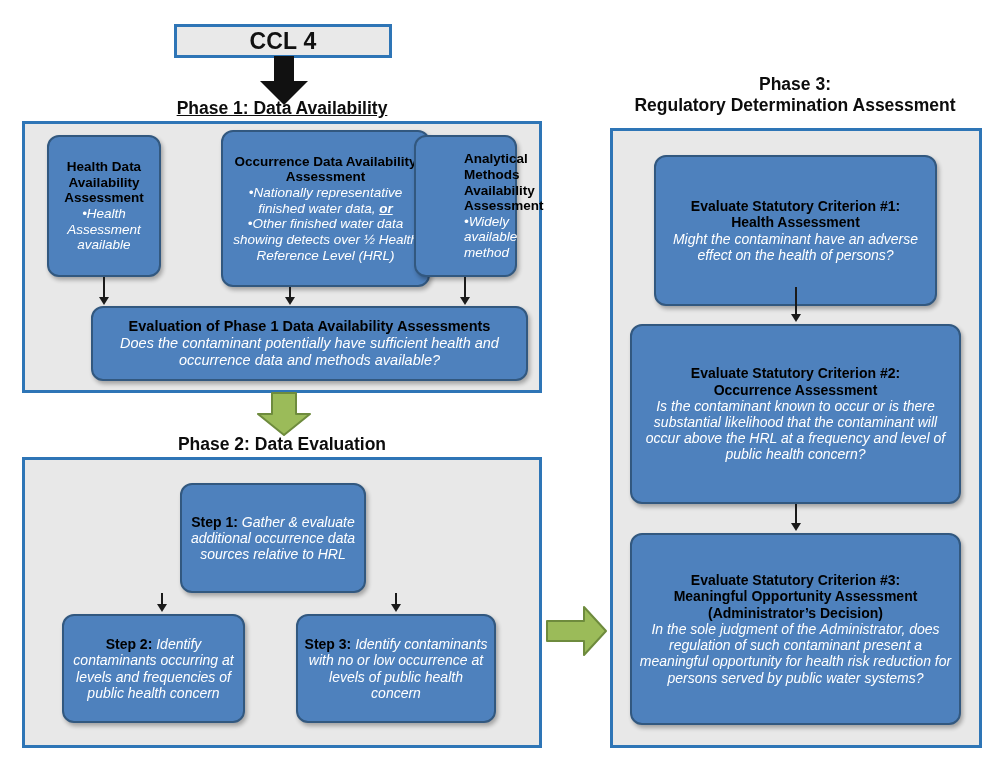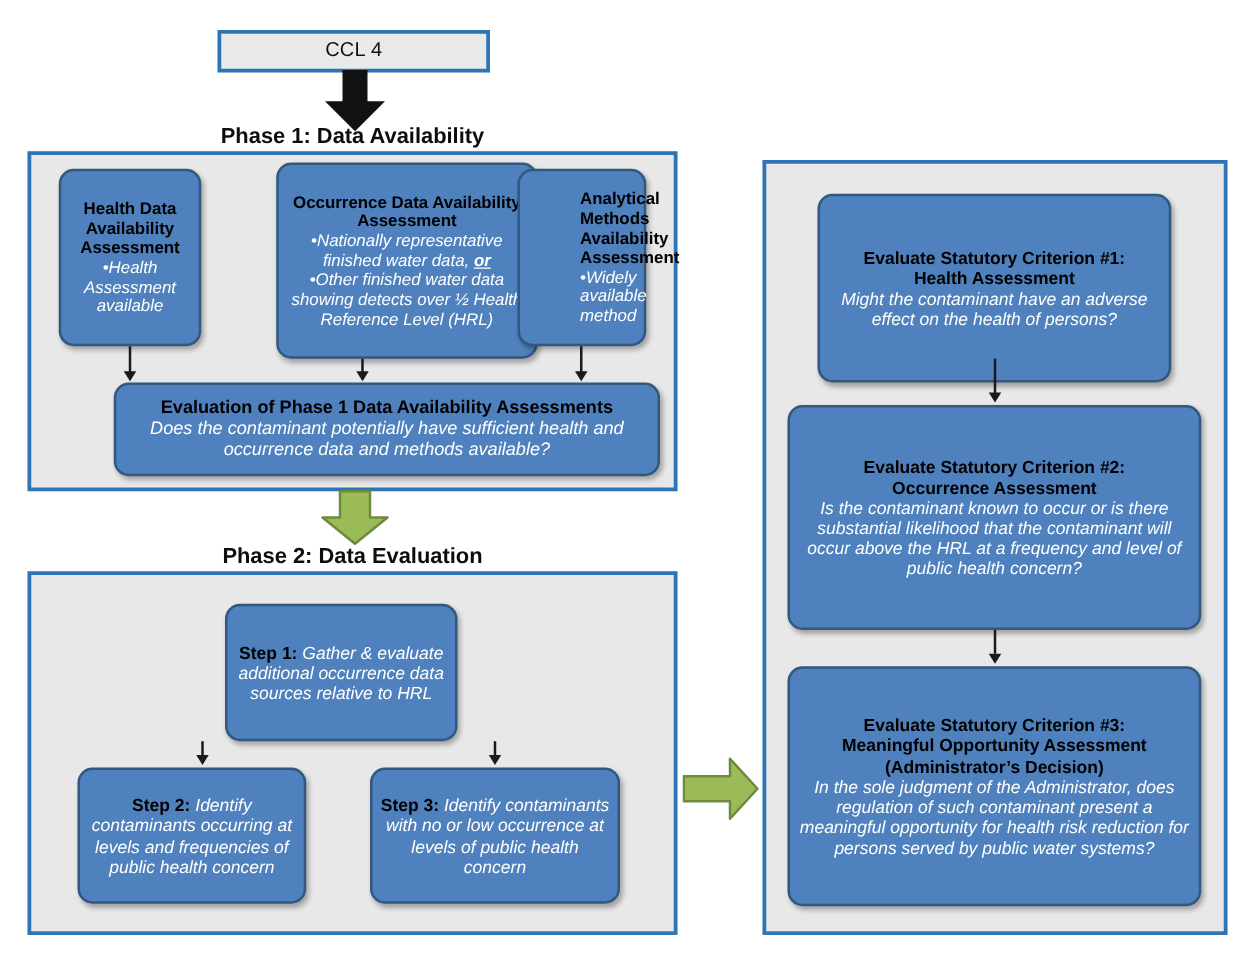--- a/index.html
+++ b/index.html
@@ -23,7 +23,7 @@
     display: flex; align-items: center; justify-content: center;
   }
   .ccl-box .lbl {
-    font-size: 16px; font-weight: normal; color: #111; letter-spacing: .2px;
+    font-size: 23px; font-weight: bold; color: #111; letter-spacing: .2px;
   }
 
   

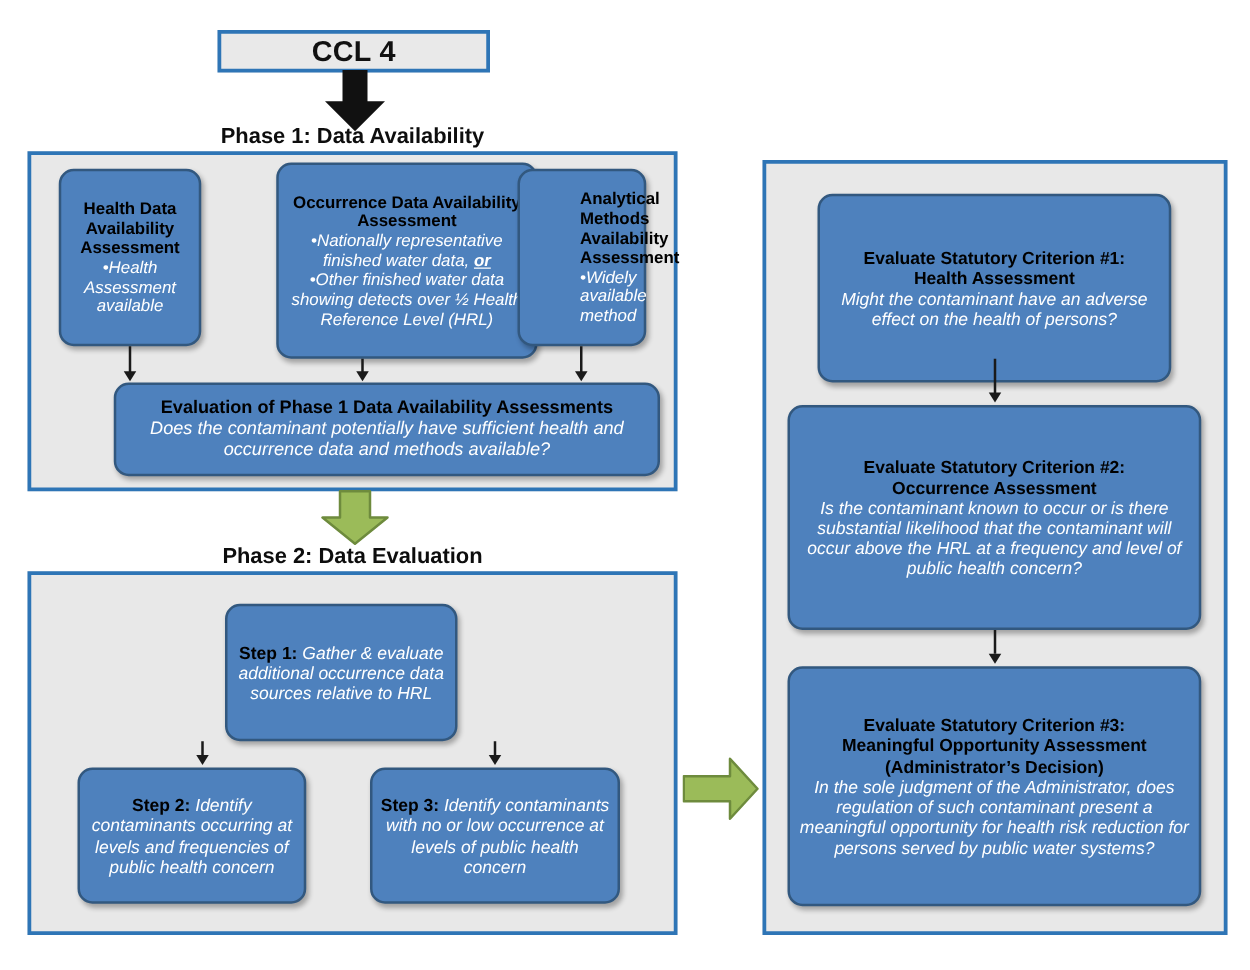--- a/index.html
+++ b/index.html
@@ -190,6 +190,10 @@
     </svg>
   </div>
 
+  <div class="abs phase-heading" id="h-phase3">
+    <div>Phase 3:</div>
+    <div>Regulatory Determination Assessment</div>
+  </div>
   <div class="abs phase-container" id="phase3-container"></div>
 
   <div class="node" id="n-crit1">

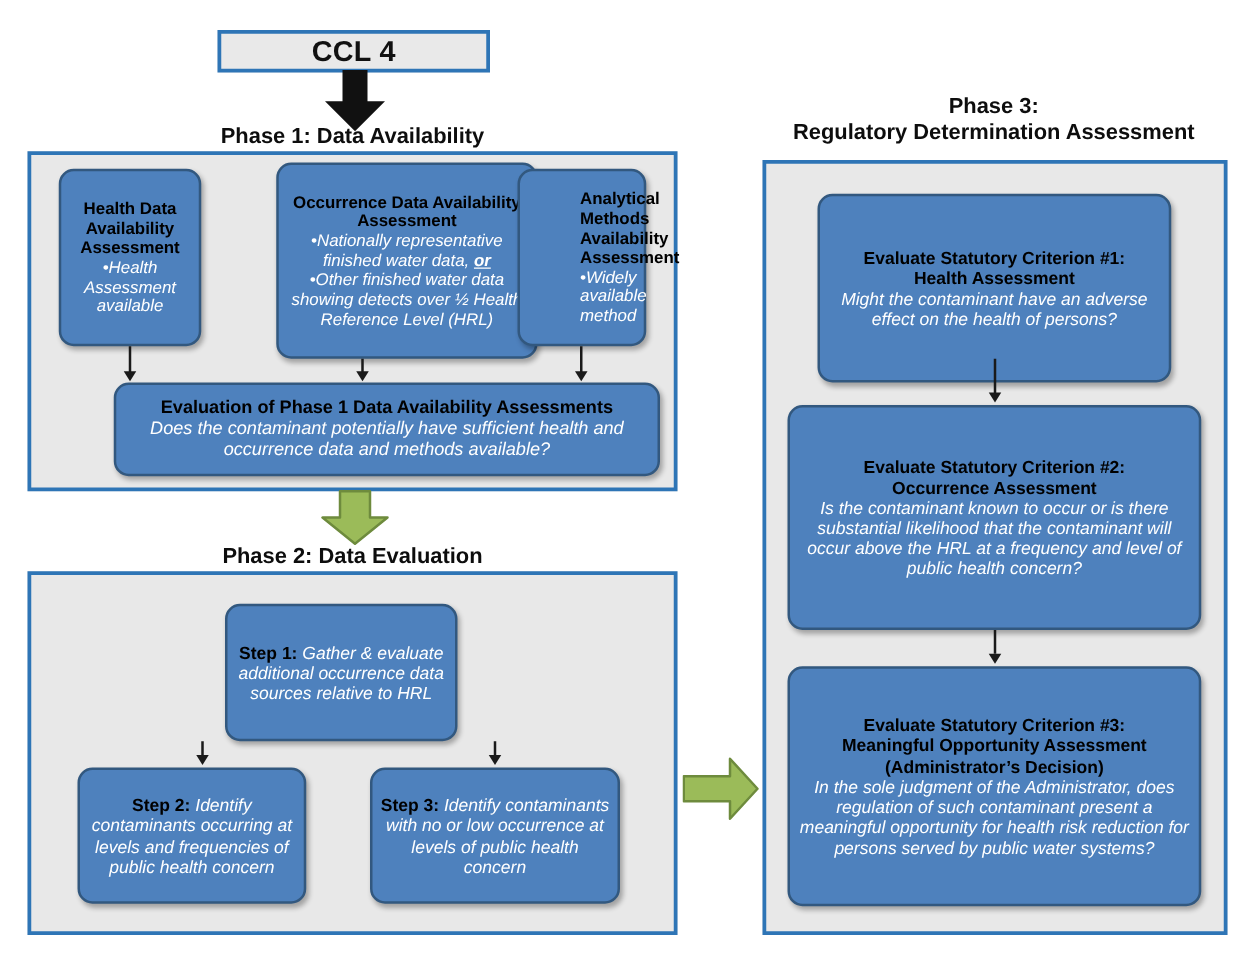--- a/index.html
+++ b/index.html
@@ -34,7 +34,7 @@
     font-size: 17.5px; font-weight: bold; color: #0d0d0d; text-align: center;
     line-height: 1.18;
   }
-  #h-phase1 { left: 22px; top: 98px; width: 520px; }
+  #h-phase1 { left: 22px; top: 98px; width: 520px; text-decoration: underline; }
   #h-phase2 { left: 22px; top: 434px; width: 520px; }
   #h-phase3 { left: 600px; top: 74px; width: 390px; }
 

